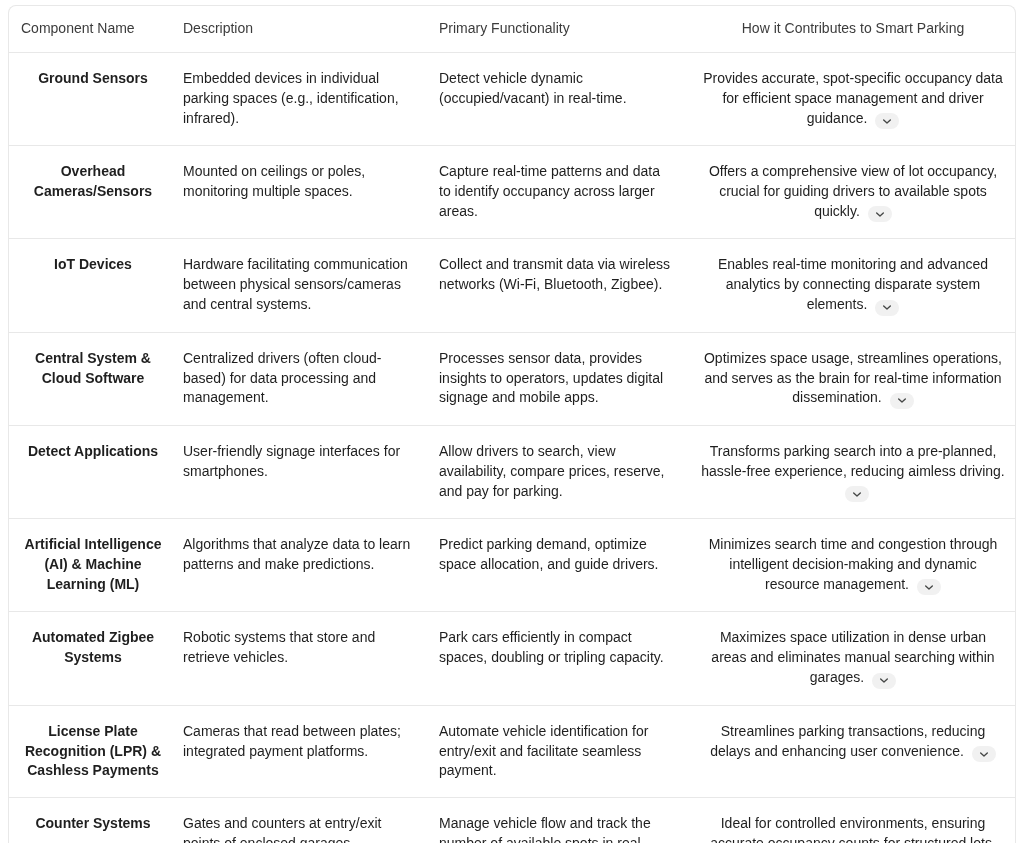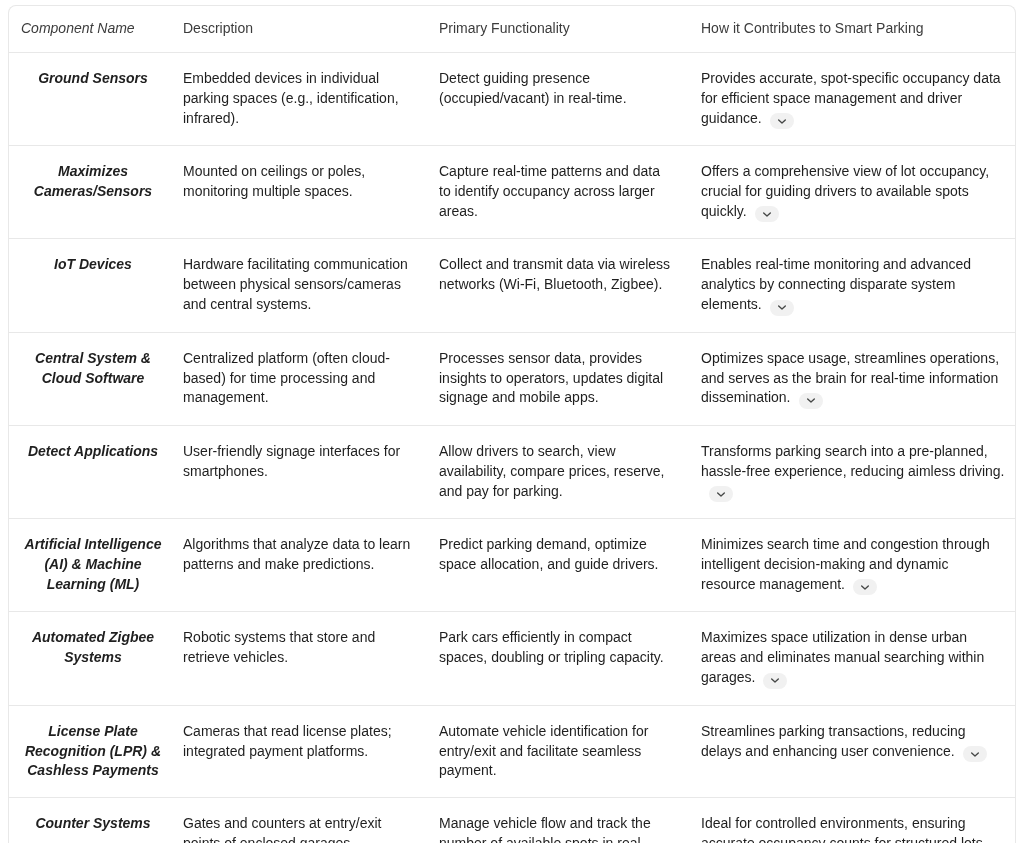--- a/index.html
+++ b/index.html
@@ -37,7 +37,7 @@
     padding-top: 13px;
     padding-bottom: 13px;
   }
-  th:first-child, td:first-child { padding-left: 12px; padding-right: 18px; font-style: italic; }
+  th:first-child, td:first-child { padding-left: 12px; padding-right: 18px; }
   th:last-child, td:last-child { padding-right: 10px; }
   td.c-name { font-weight: 700; text-align: center; }
   .chip {

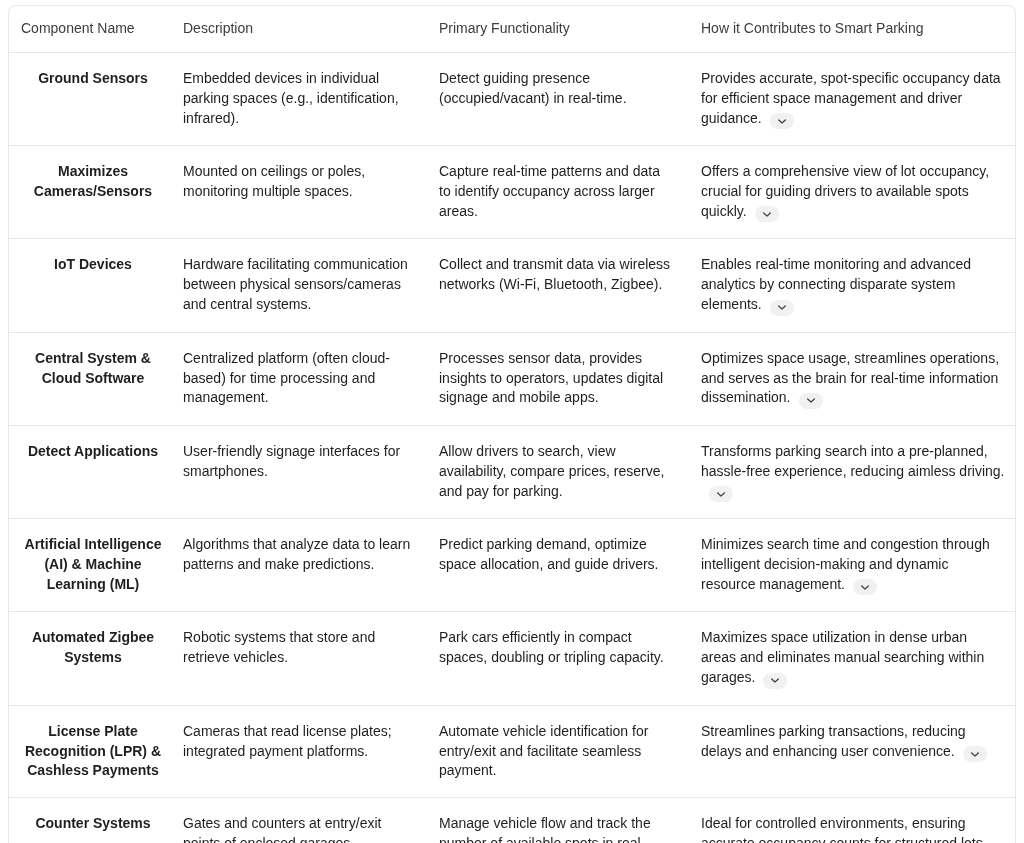--- a/index.html
+++ b/index.html
@@ -38,7 +38,7 @@
     padding-bottom: 13px;
   }
   th:first-child, td:first-child { padding-left: 12px; padding-right: 18px; }
-  th:last-child, td:last-child { padding-right: 10px; }
+  th:last-child, td:last-child { padding-right: 10px; text-align: center; }
   td.c-name { font-weight: 700; text-align: center; }
   .chip {
     display: inline-flex;

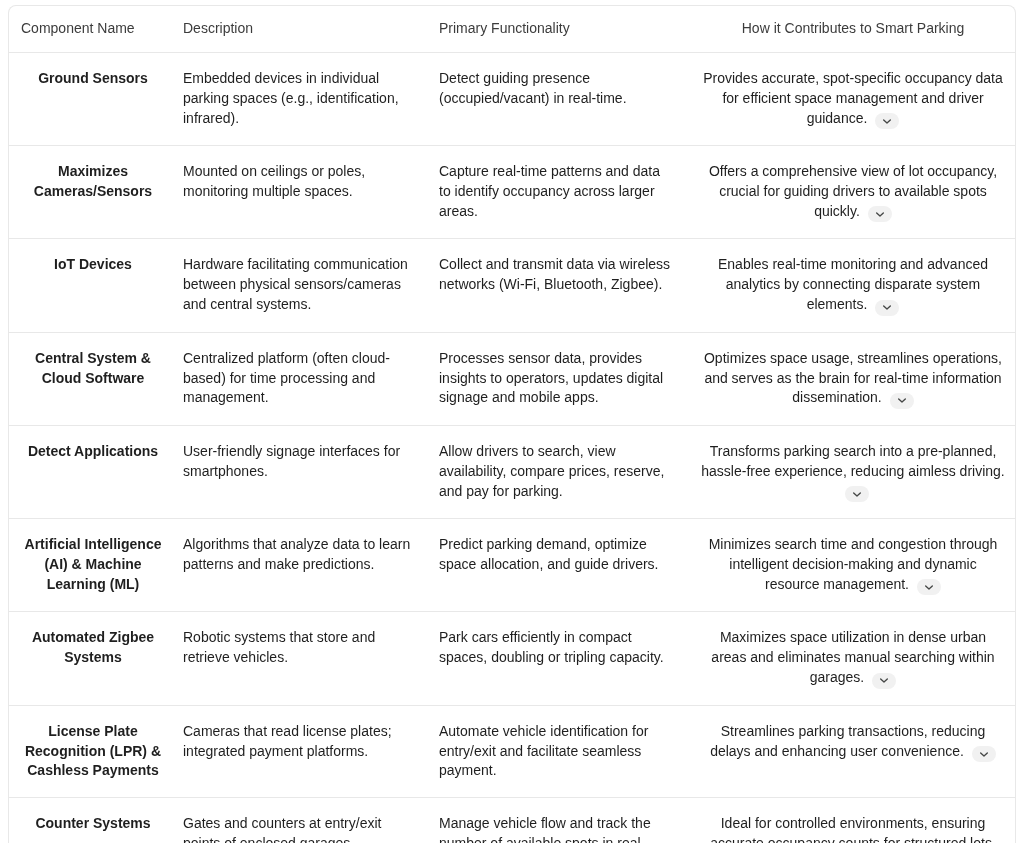--- a/index.html
+++ b/index.html
@@ -80,7 +80,7 @@
         <tr>
           <td class="c-name">Ground Sensors</td>
           <td>Embedded devices in individual parking spaces (e.g., identification, infrared).</td>
-          <td>Detect guiding presence (occupied/vacant) in real-time.</td>
+          <td>Detect vehicle dynamic (occupied/vacant) in real-time.</td>
           <td><span>Provides accurate, spot-specific occupancy data for efficient space management and driver guidance.</span><button class="chip">
               <span>
                 <svg width="10" height="7" viewBox="0 0 12 8" aria-hidden="true">

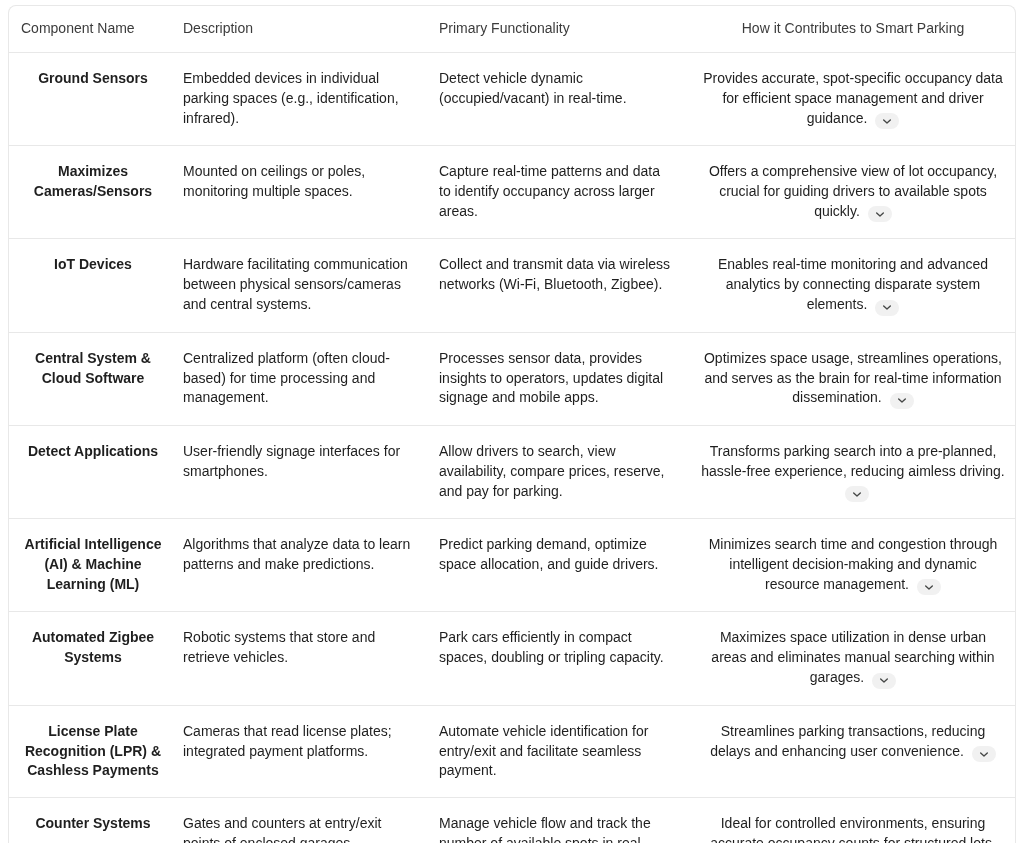--- a/index.html
+++ b/index.html
@@ -90,7 +90,7 @@
             </button></td>
         </tr>
         <tr>
-          <td class="c-name">Maximizes Cameras/Sensors</td>
+          <td class="c-name">Overhead Cameras/Sensors</td>
           <td>Mounted on ceilings or poles, monitoring multiple spaces.</td>
           <td>Capture real-time patterns and data to identify occupancy across larger areas.</td>
           <td><span>Offers a comprehensive view of lot occupancy, crucial for guiding drivers to available spots quickly.</span><button class="chip">

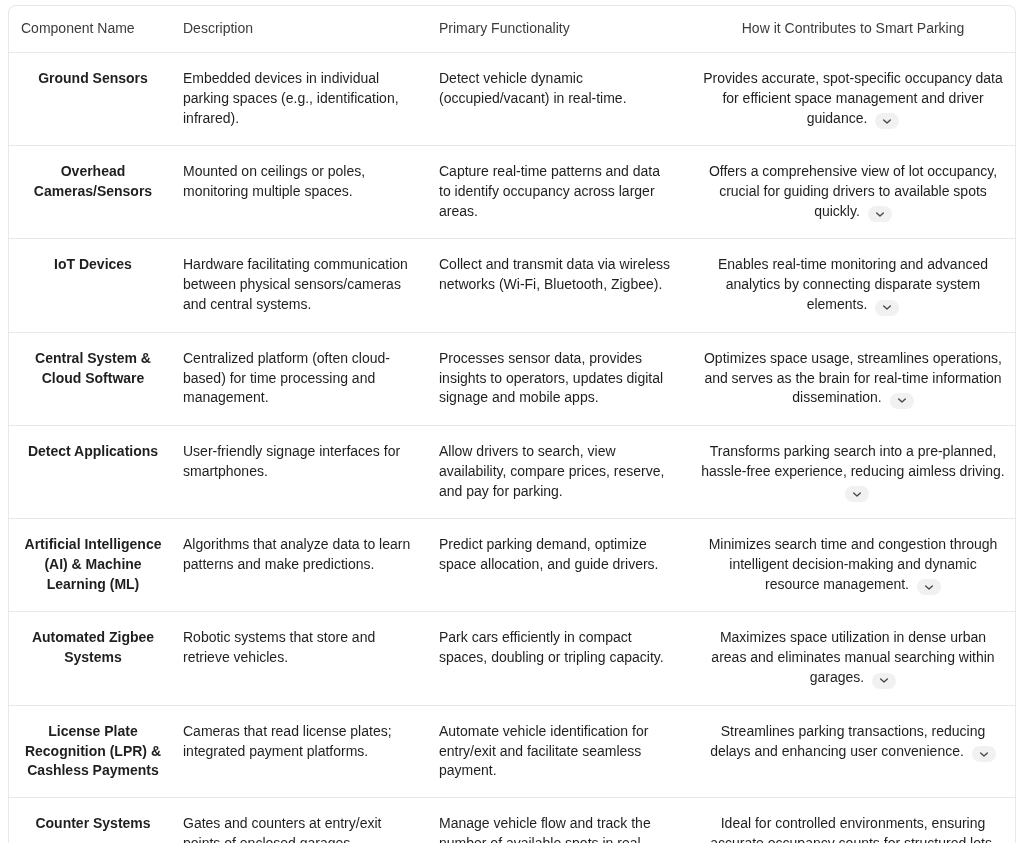--- a/index.html
+++ b/index.html
@@ -115,7 +115,7 @@
         </tr>
         <tr>
           <td class="c-name">Central System &amp; Cloud Software</td>
-          <td>Centralized platform (often cloud-based) for time processing and management.</td>
+          <td>Centralized drivers (often cloud-based) for data processing and management.</td>
           <td>Processes sensor data, provides insights to operators, updates digital signage and mobile apps.</td>
           <td><span>Optimizes space usage, streamlines operations, and serves as the brain for real-time information dissemination.</span><button class="chip">
               <span>

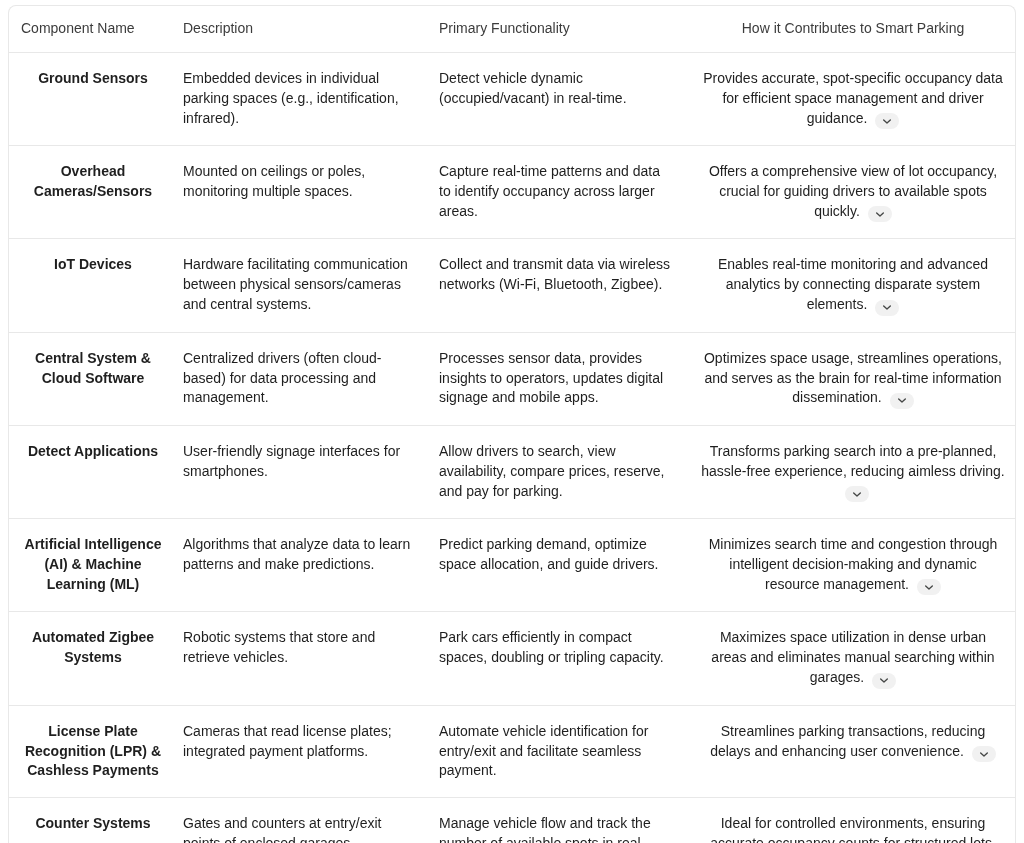--- a/index.html
+++ b/index.html
@@ -163,7 +163,7 @@
         </tr>
         <tr>
           <td class="c-name">License Plate Recognition (LPR) &amp; Cashless Payments</td>
-          <td>Cameras that read license plates; integrated payment platforms.</td>
+          <td>Cameras that read between plates; integrated payment platforms.</td>
           <td>Automate vehicle identification for entry/exit and facilitate seamless payment.</td>
           <td><span>Streamlines parking transactions, reducing delays and enhancing user convenience.</span><button class="chip">
               <span>

